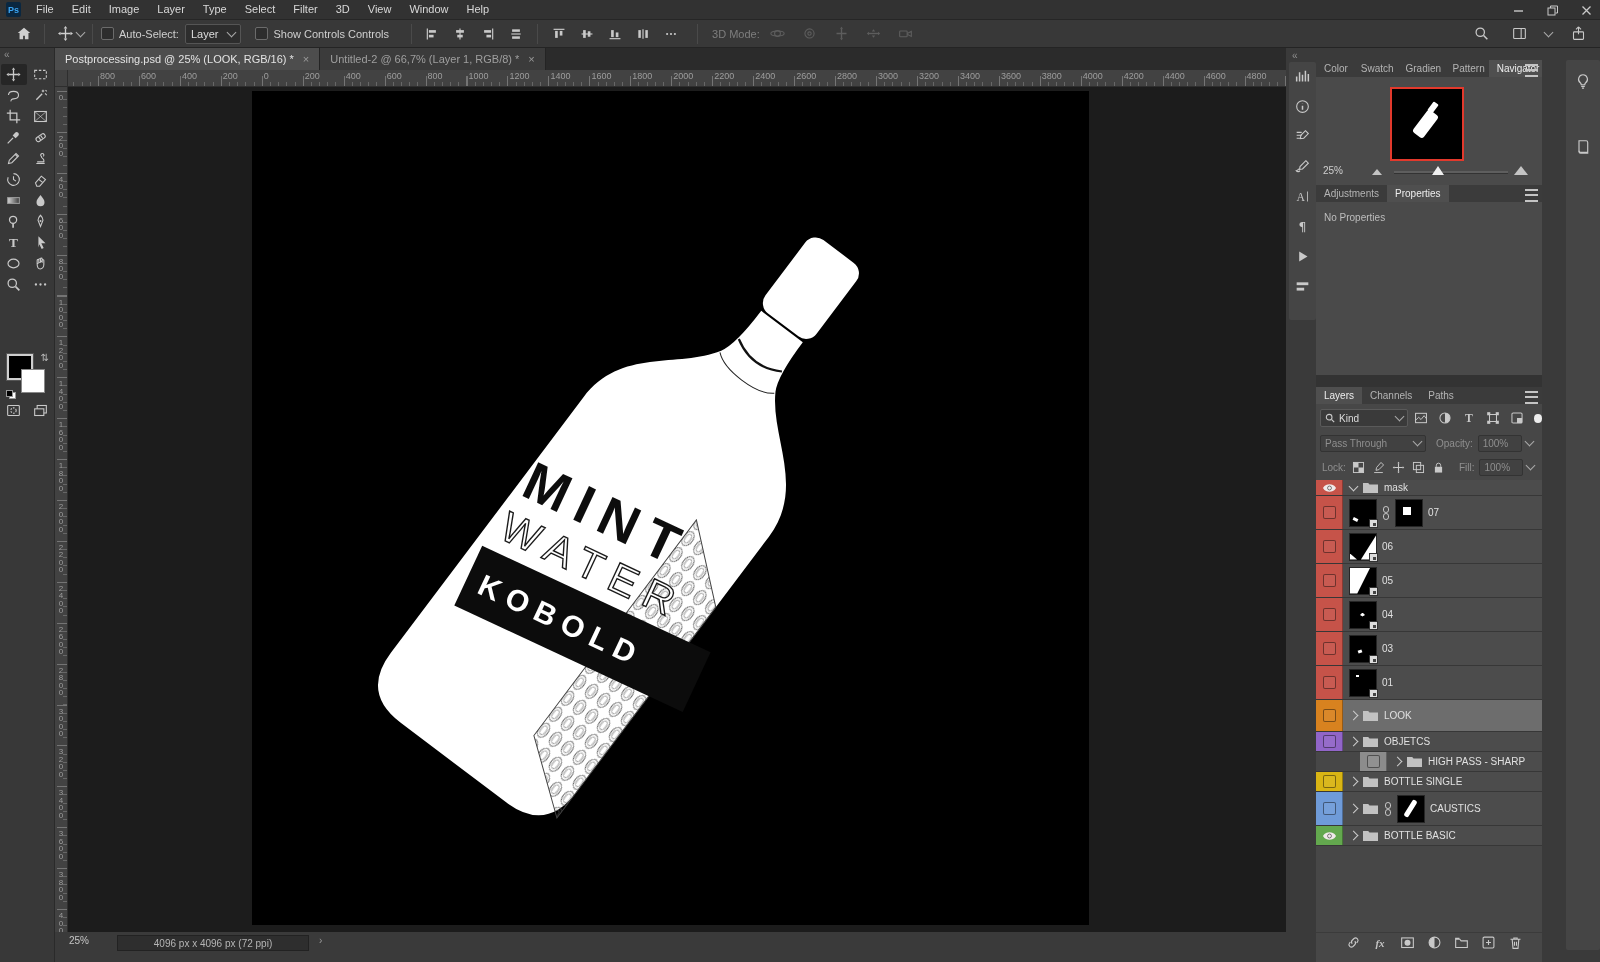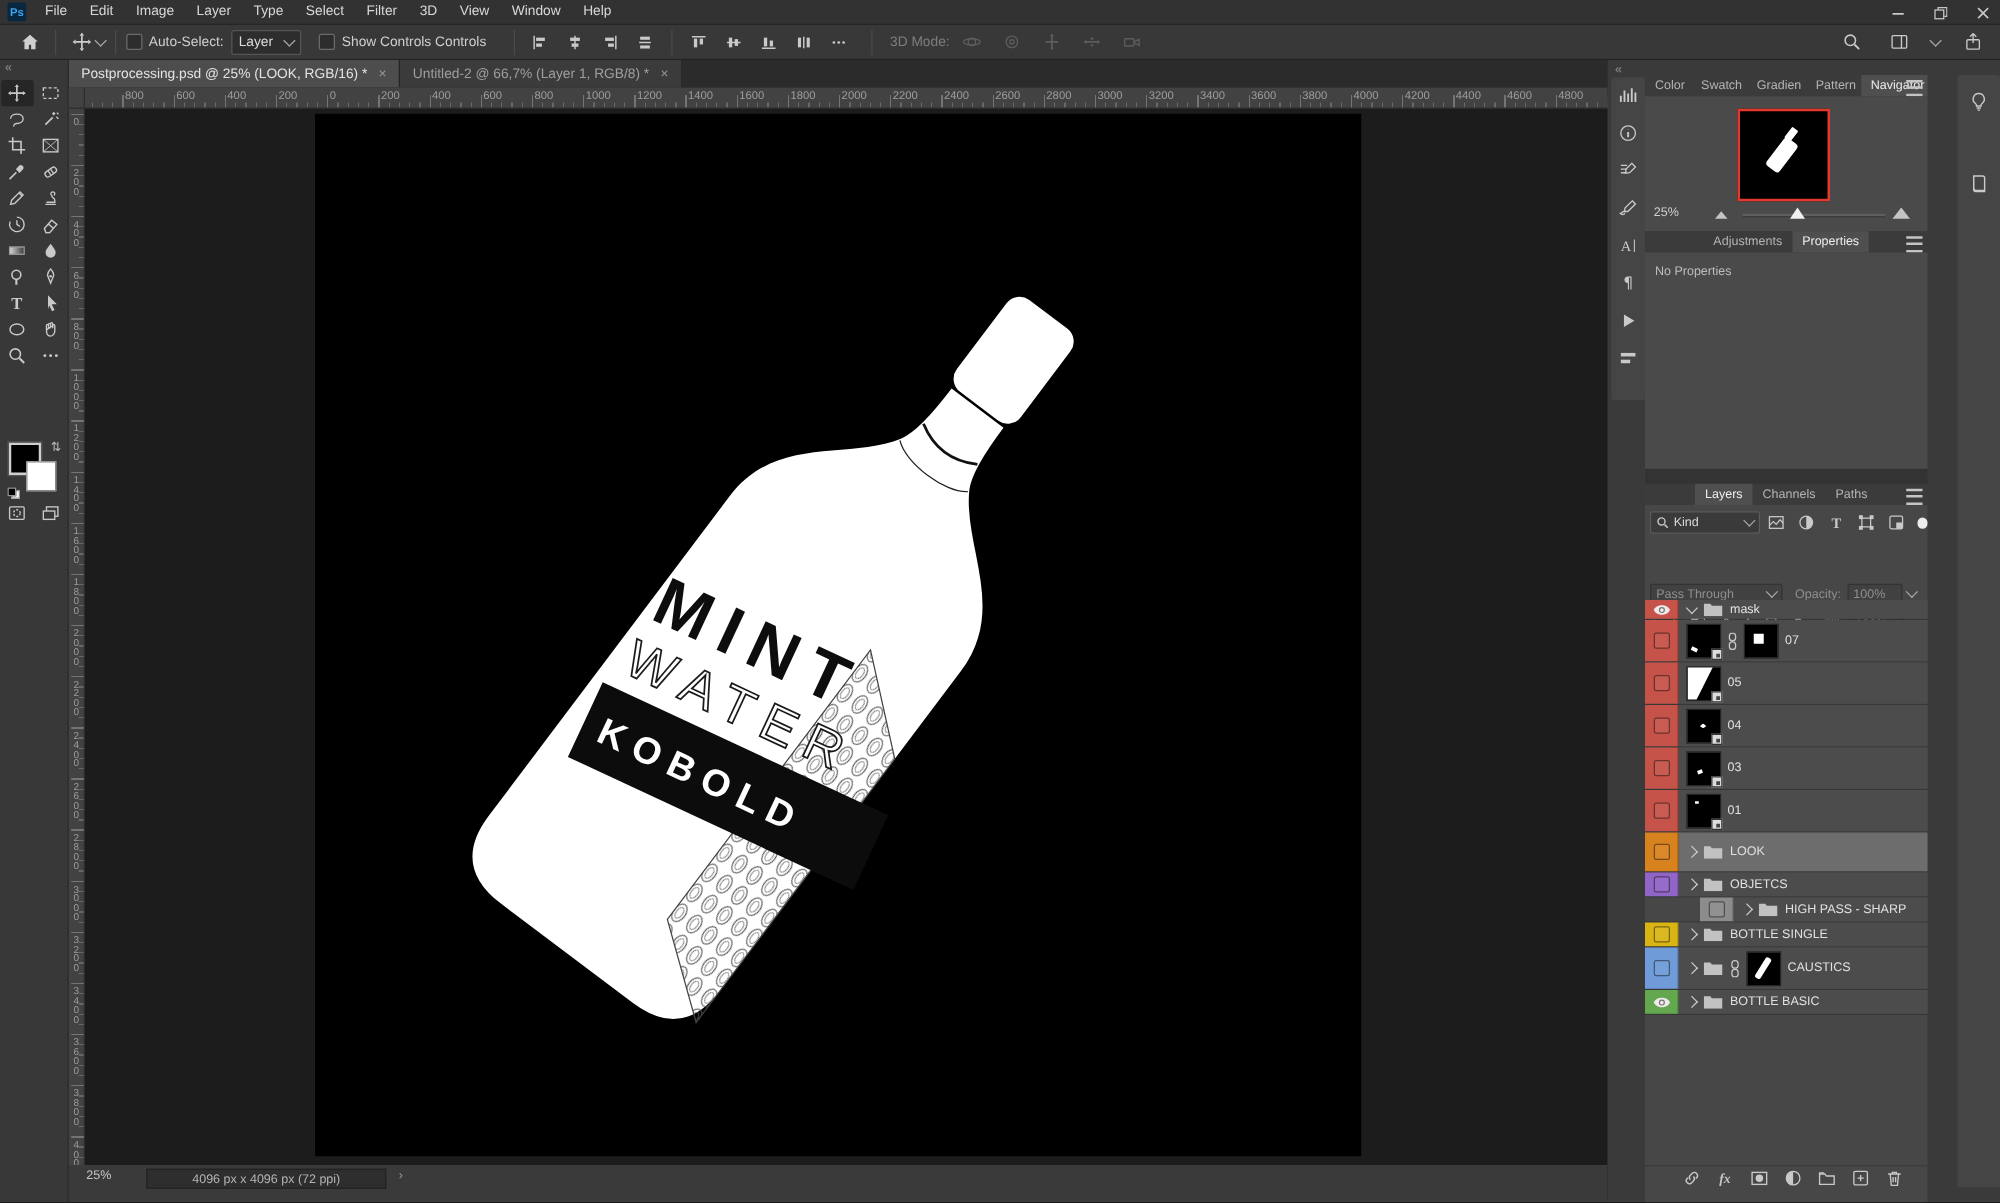--- a/index.html
+++ b/index.html
@@ -88,7 +88,7 @@
              display:flex;flex-direction:column;align-items:center;padding-top:4px;box-sizing:border-box;gap:9px;}
   .strip-icon{width:22px;height:21px;display:flex;align-items:center;justify-content:center;color:#c9c9c9;}
   #panels{position:absolute;left:30px;top:12px;width:226px;height:902px;}
-  .ptabs{position:relative;height:17px;background:#3b3b3b;display:flex;align-items:stretch;justify-content:center;}
+  .ptabs{position:relative;height:17px;background:#3b3b3b;display:flex;align-items:stretch;}
   .ptab{padding:0 8px;font-size:10px;line-height:17px;color:#b4b4b4;white-space:nowrap;overflow:hidden;}
   .ptab.active{background:#4f4f4f;color:#ededed;}
   .pmenu{position:absolute;right:4px;top:4px;width:13px;height:9px;border-top:2px solid #c4c4c4;border-bottom:2px solid #c4c4c4;}

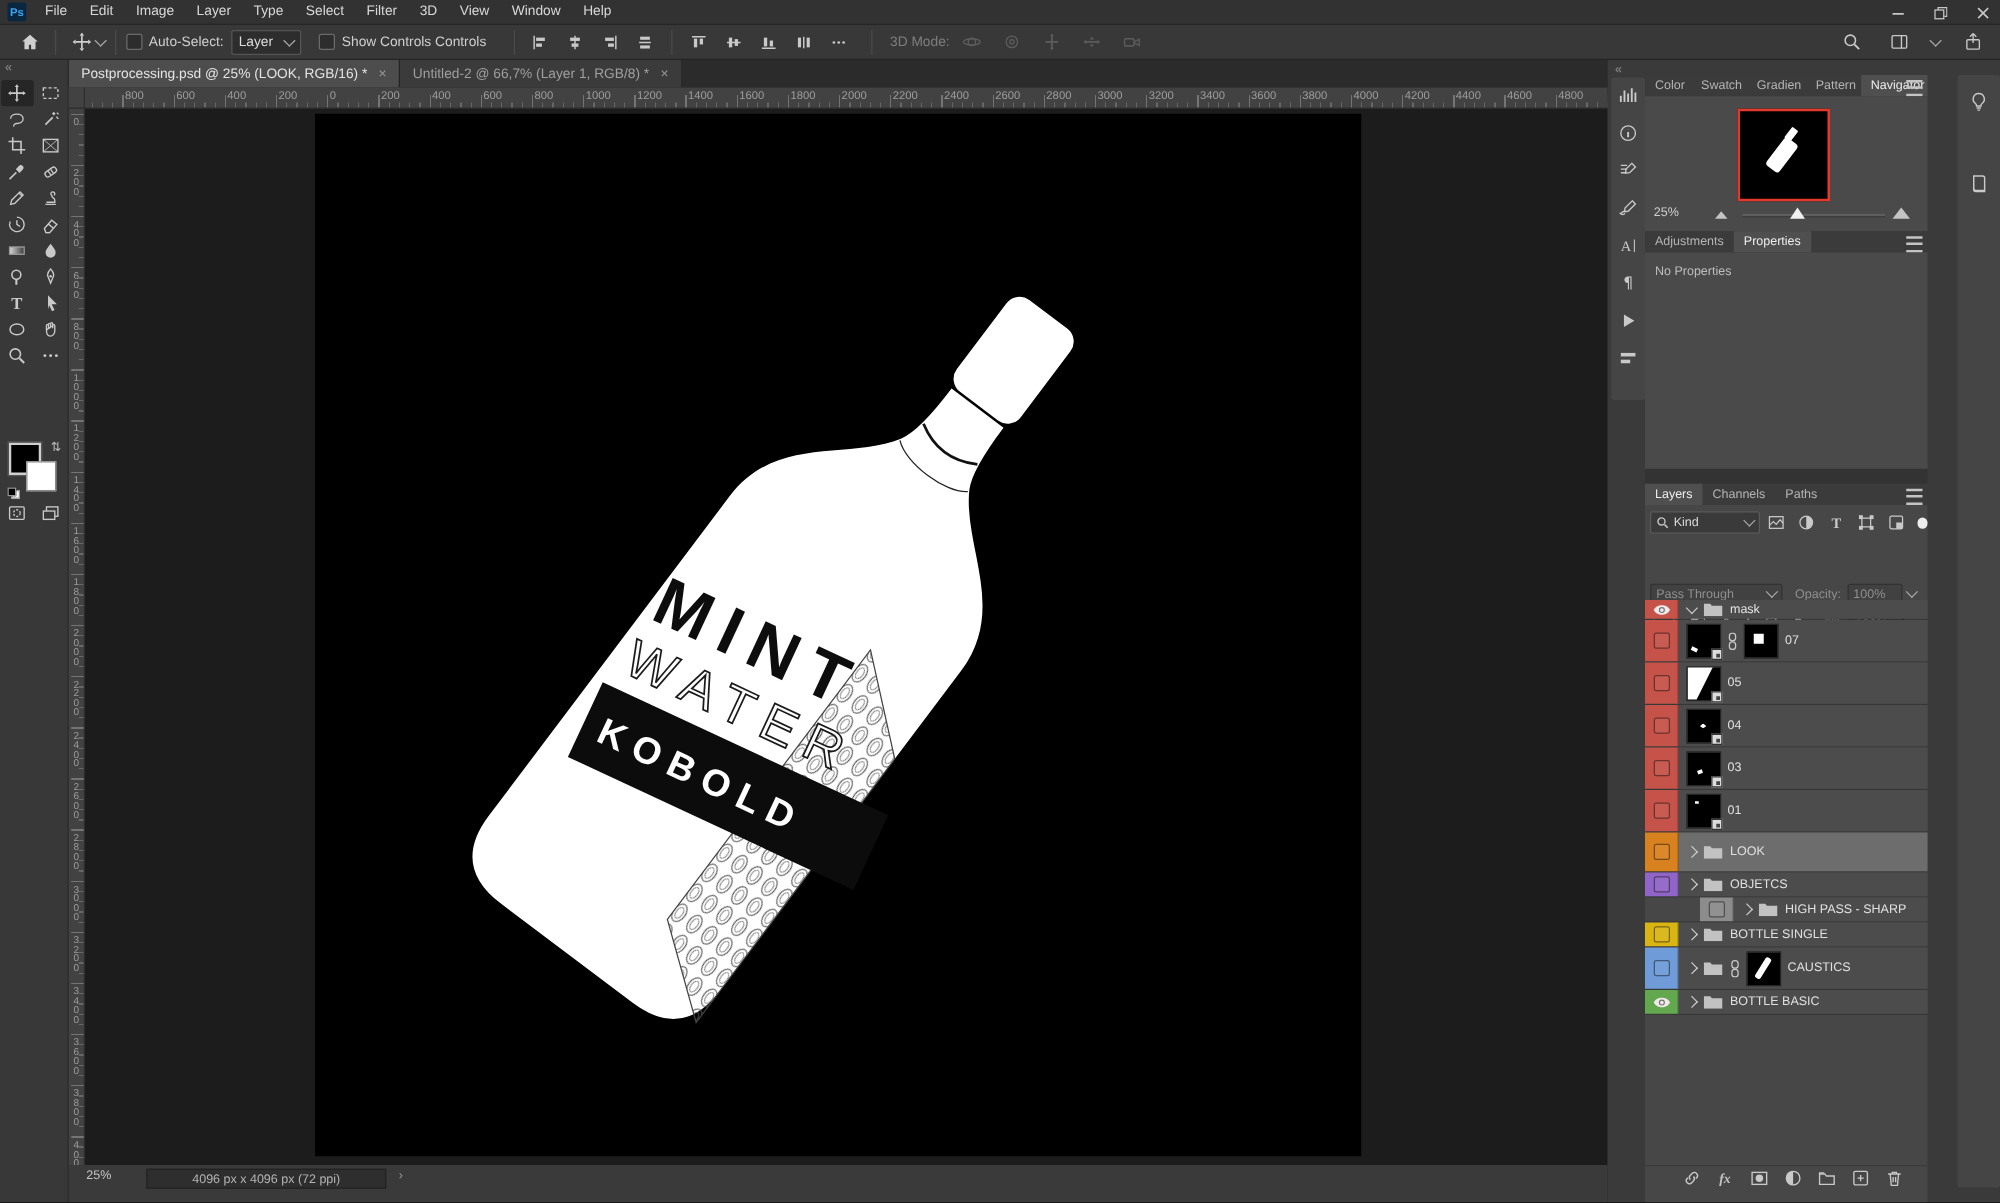--- a/index.html
+++ b/index.html
@@ -114,7 +114,7 @@
   #kindbox .chevdn{margin-left:auto;}
   .filter-icon{width:21px;height:18px;display:flex;align-items:center;justify-content:center;color:#c9c9c9;margin-left:3px;}
   #filter-toggle{margin-left:6px;width:9px;height:9px;border-radius:50%;background:#ededed;}
-  #blendrow,#lockrow{position:absolute;left:0;width:226px;height:22px;display:flex;align-items:center;color:#8f8f8f;font-size:10px;margin-top:32px;}
+  #blendrow,#lockrow{position:absolute;left:0;width:226px;height:22px;display:flex;align-items:center;color:#8f8f8f;font-size:10px;}
   #blendrow{top:28px;} #lockrow{top:52px;}
   .dbox{height:15px;background:#414141;border:1px solid #333;border-radius:2px;display:flex;align-items:center;padding:0 4px;gap:8px;color:#8f8f8f;}
   #layerrows{position:absolute;left:0;top:76px;width:226px;}

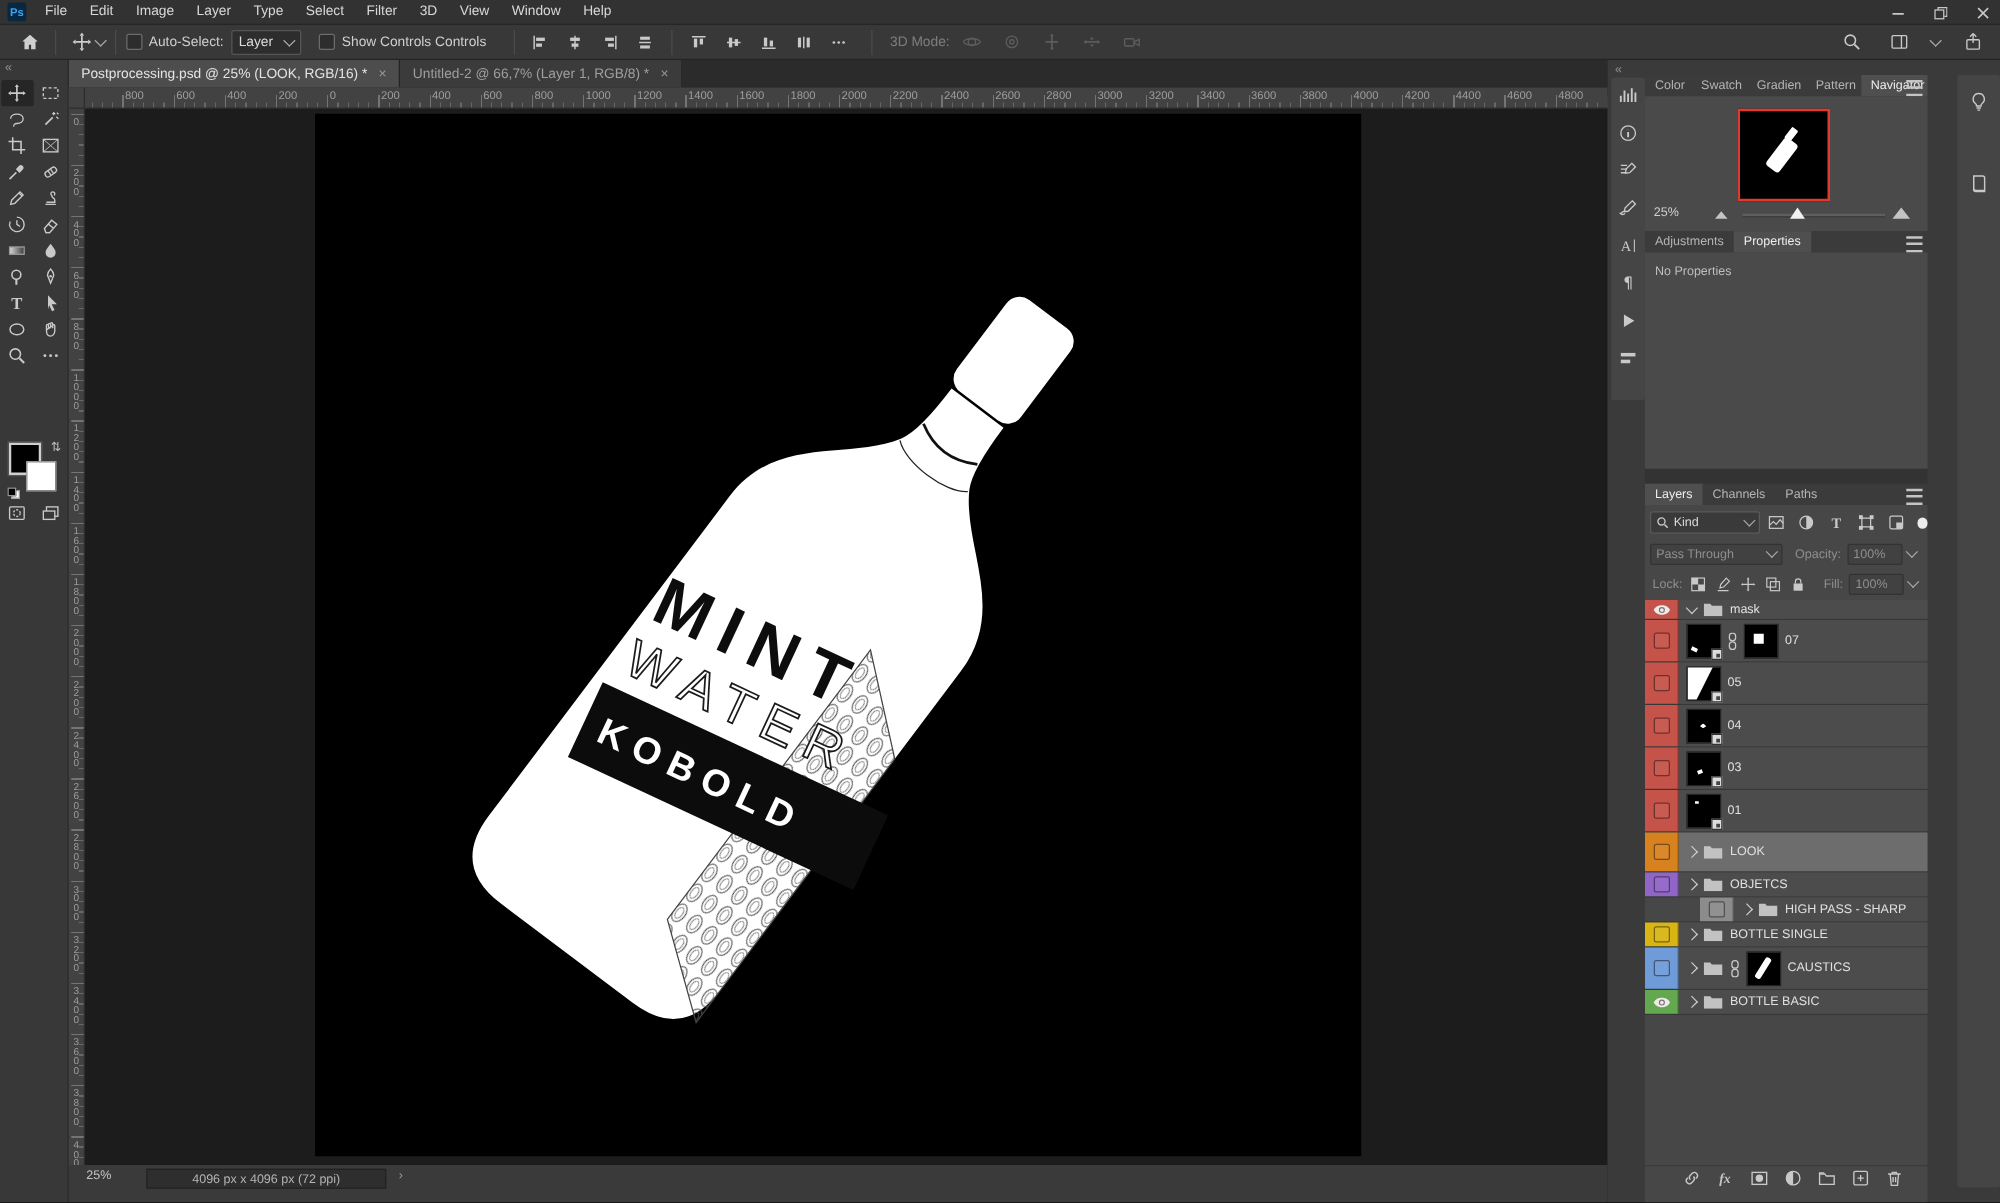--- a/index.html
+++ b/index.html
@@ -882,6 +882,17 @@
                 <span class="novis"></span>
               </span>
               <span class="content">
+                <span class="thumb t06">
+                  <span class="badge"></span>
+                </span>
+                <span class="lname">06</span>
+              </span>
+            </div>
+            <div class="lrow" style="height: 34px;">
+              <span class="vis" style="background: rgb(198, 83, 73);">
+                <span class="novis"></span>
+              </span>
+              <span class="content">
                 <span class="thumb t05">
                   <span class="badge"></span>
                 </span>

